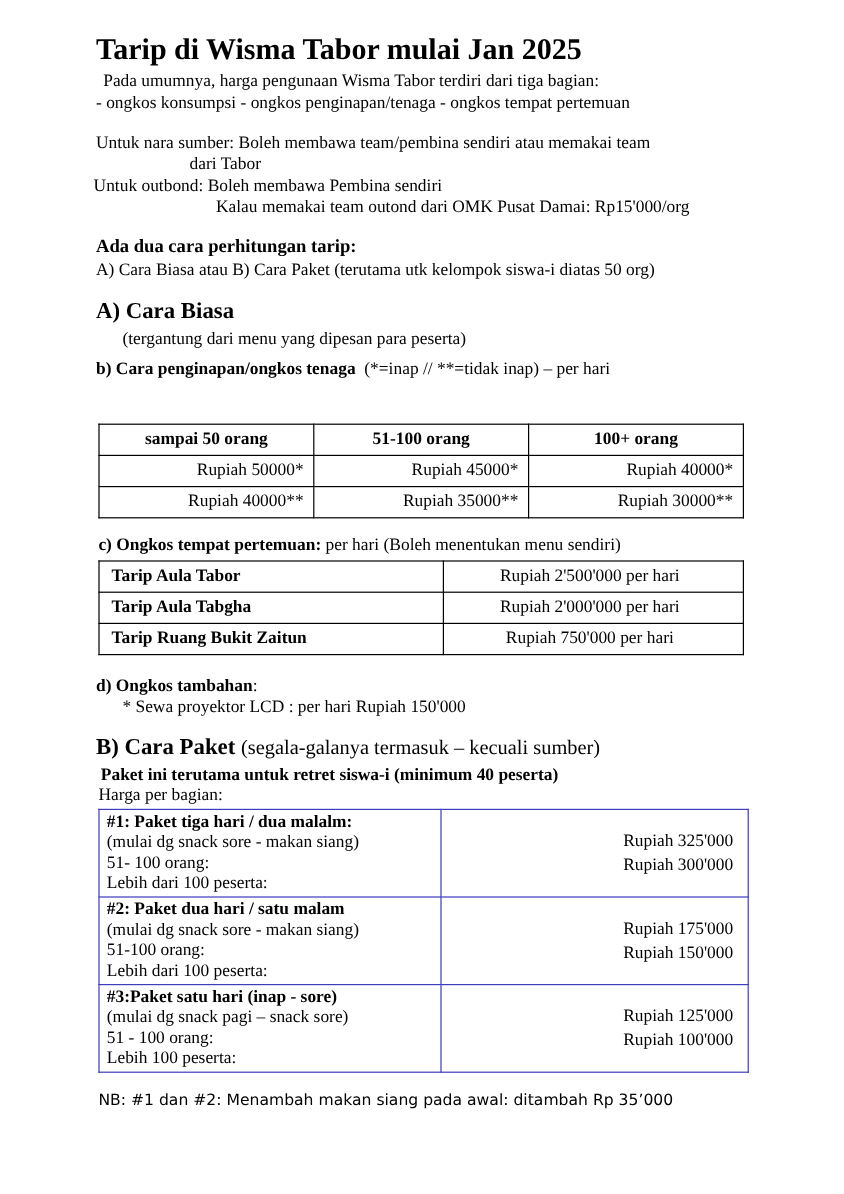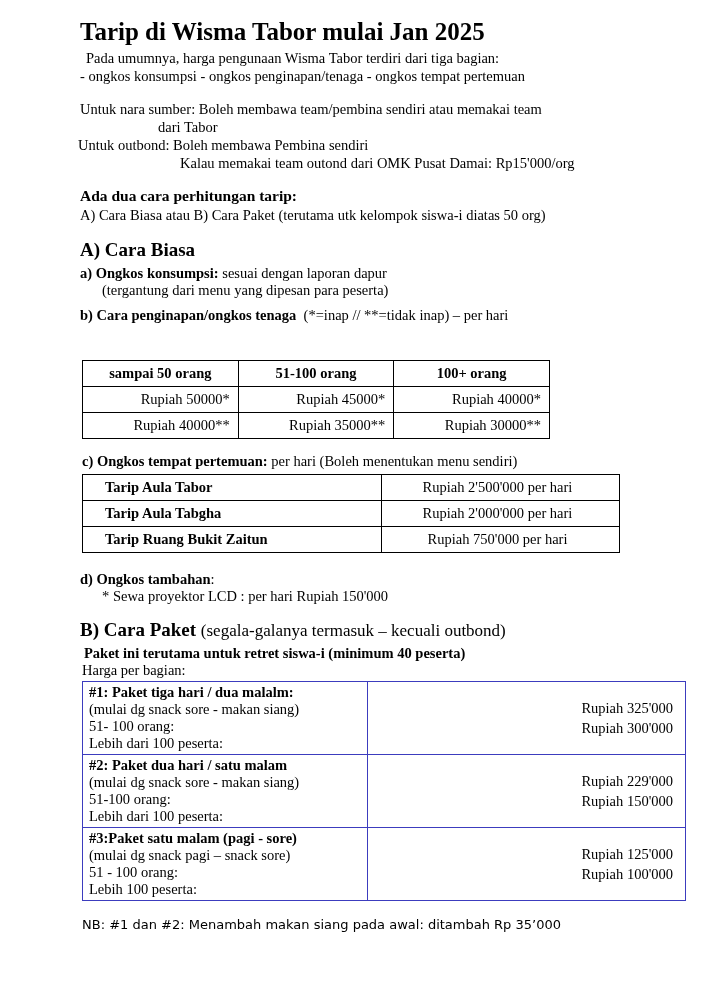--- a/index.html
+++ b/index.html
@@ -25,7 +25,7 @@
   .content {
     position: absolute;
     left: 80px;
-    top: 18px;
+    top: 28px;
     width: 560px;
   }
   h1.doc-title {

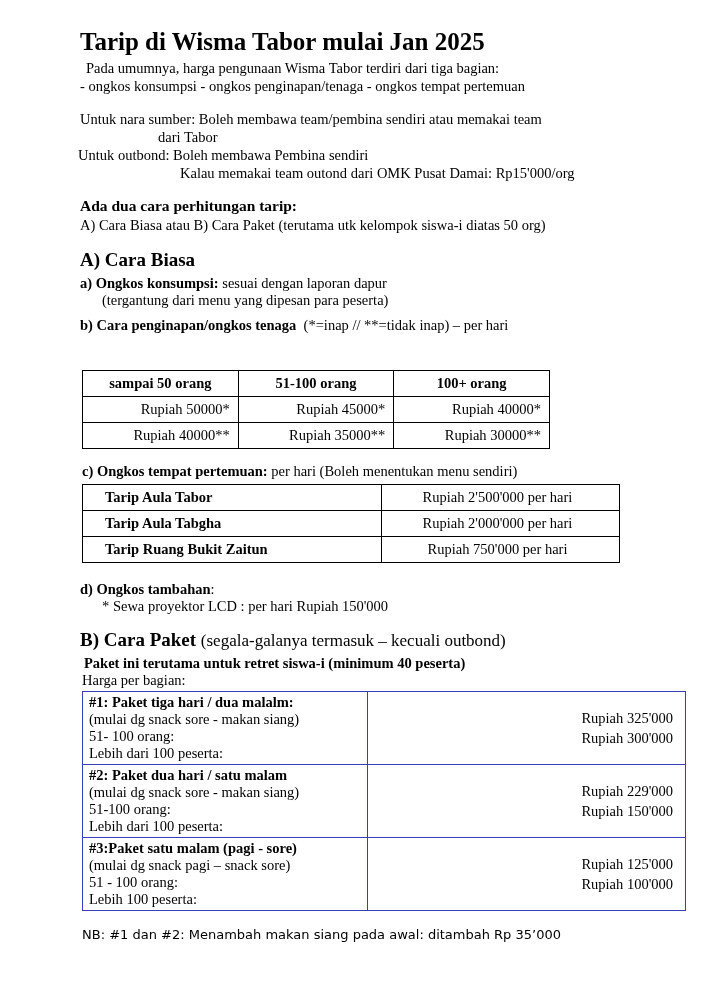--- a/index.html
+++ b/index.html
@@ -164,9 +164,6 @@
 
     <div class="big-head">A) Cara Biasa</div>
 
-    <div class="sub-head">
-      <span>a) Ongkos konsumpsi:</span><span class="normal">  sesuai dengan laporan dapur</span>
-    </div>
     <div class="sub-text">(tergantung dari menu yang dipesan para peserta)</div>
 
     <div class="gap-sm"></div>

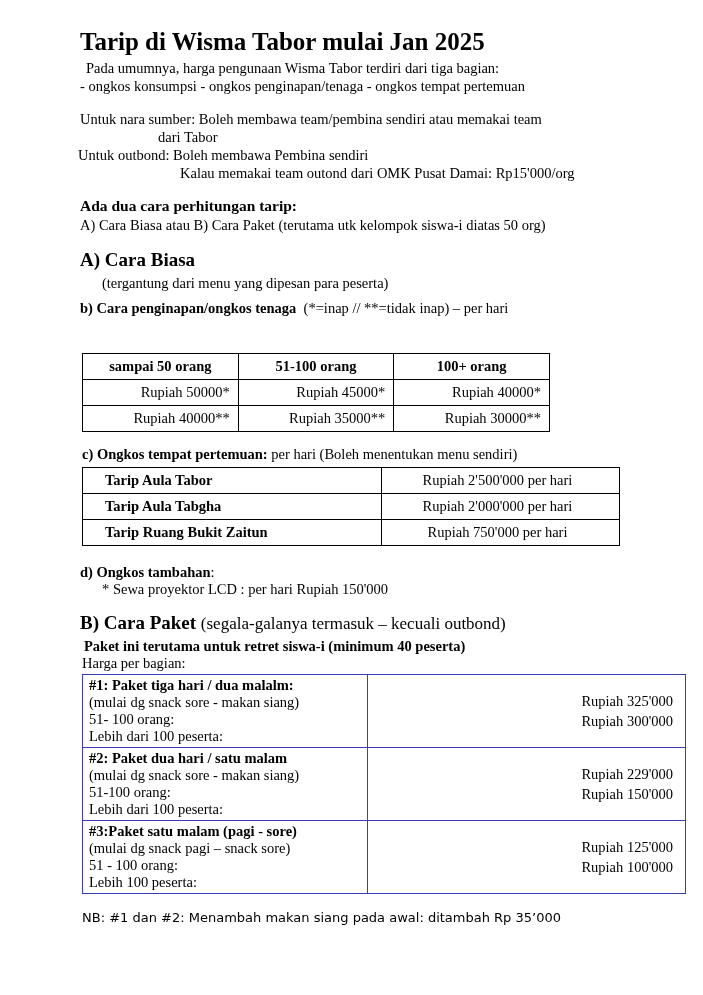--- a/index.html
+++ b/index.html
@@ -97,7 +97,7 @@
     height: 20px;
   }
 
-  table.tarip-inap { width: 468px; margin-top: 36px; }
+  table.tarip-inap { width: 538px; margin-top: 36px; }
   table.tarip-inap td { text-align: right; }
   table.tarip-inap td.hdr { text-align: center; font-weight: bold; }
 

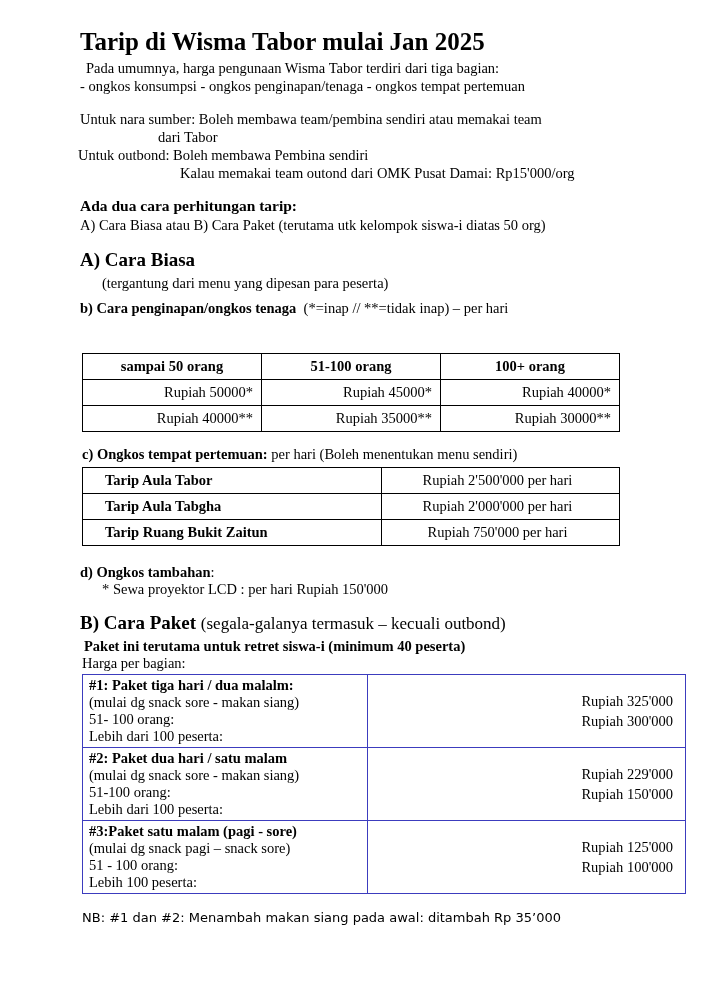--- a/index.html
+++ b/index.html
@@ -102,7 +102,7 @@
   table.tarip-inap td.hdr { text-align: center; font-weight: bold; }
 
   table.tempat { width: 538px; margin-left: 2px; }
-  table.tempat td.namecell { font-weight: bold; text-align: left; padding-left: 22px; }
+  table.tempat td.namecell { font-weight: bold; text-align: left; padding-left: 10px; }
   table.tempat td.pricecell { text-align: center; padding-right: 14px; }
 
   table.paket {

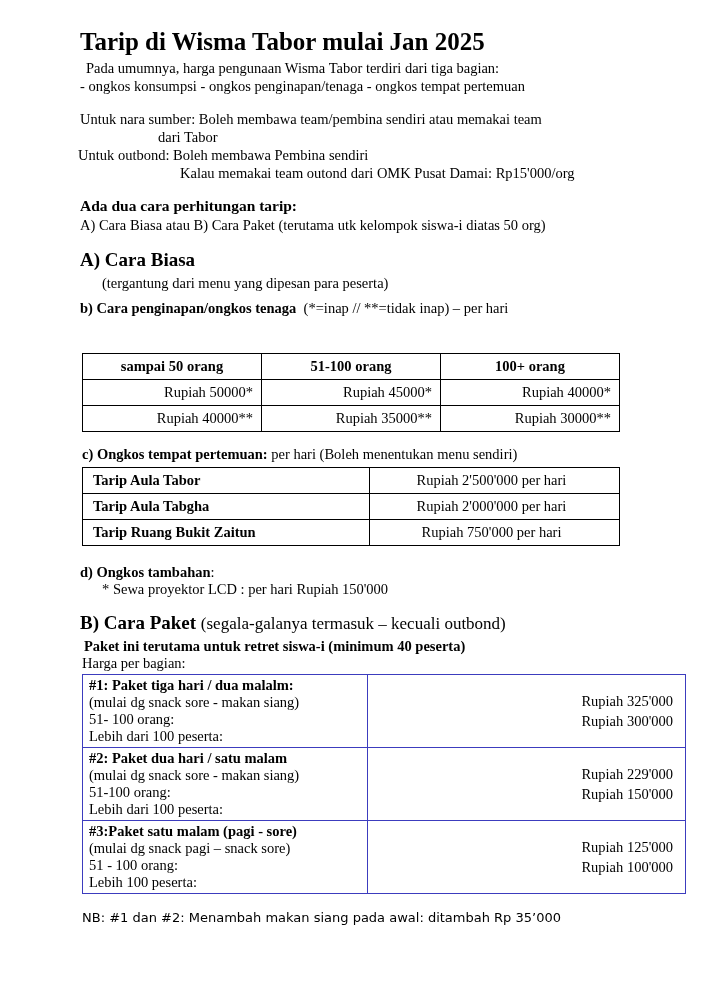--- a/index.html
+++ b/index.html
@@ -225,7 +225,7 @@
     <div class="gap-md"></div>
 
     <div class="big-head">
-      <span>B) Cara Paket </span><span class="normal">(segala-galanya termasuk – kecuali outbond)</span>
+      <span>B) Cara Paket </span><span class="normal">(segala-galanya termasuk – kecuali sumber)</span>
     </div>
     <div class="sub-head" style="margin-left:4px">Paket ini terutama untuk retret  siswa-i (minimum 40 peserta)</div>
     <div class="para" style="margin-left:2px">Harga per bagian:</div>

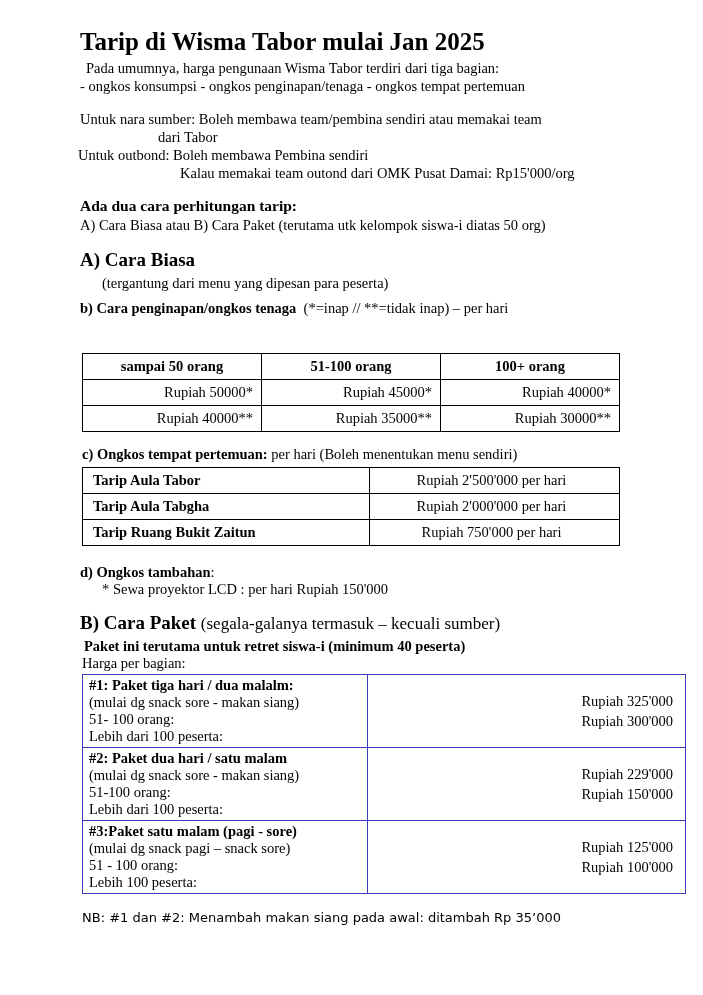--- a/index.html
+++ b/index.html
@@ -107,7 +107,7 @@
 
   table.paket {
     border-collapse: collapse;
-    width: 604px;
+    width: 542px;
     margin: 2px 0 16px 2px;
     table-layout: fixed;
   }

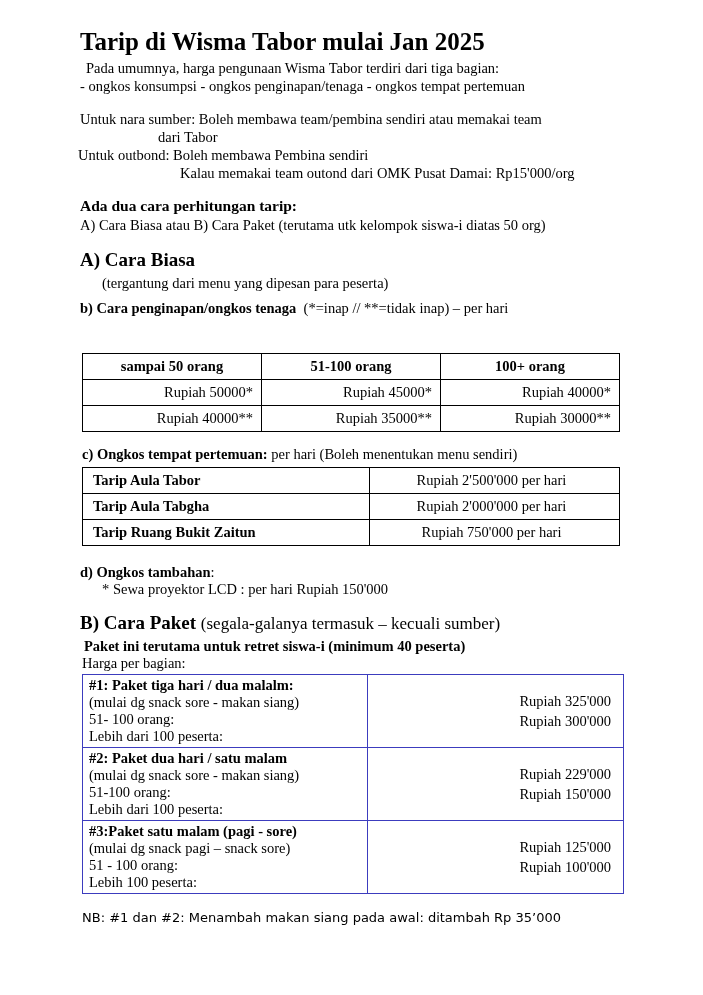--- a/index.html
+++ b/index.html
@@ -252,7 +252,7 @@
           <div class="pk-line">Lebih dari 100 peserta:</div>
         </td>
         <td class="right-col">
-          <div>Rupiah  229'000</div>
+          <div>Rupiah  175'000</div>
           <div>Rupiah  150'000</div>
         </td>
       </tr>

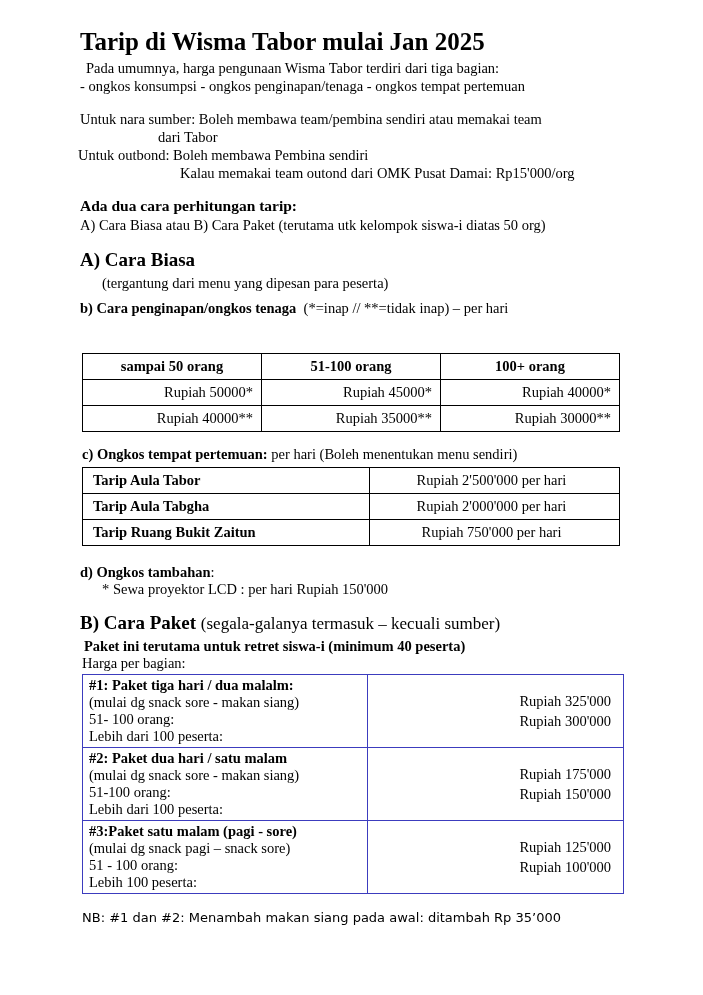--- a/index.html
+++ b/index.html
@@ -258,7 +258,7 @@
       </tr>
       <tr>
         <td class="left-col">
-          <div class="pk-title">#3:Paket satu malam (pagi - sore)</div>
+          <div class="pk-title">#3:Paket satu hari (inap - sore)</div>
           <div class="pk-line">(mulai dg snack pagi – snack sore)</div>
           <div class="pk-line">51 - 100 orang:</div>
           <div class="pk-line">Lebih 100 peserta:</div>

